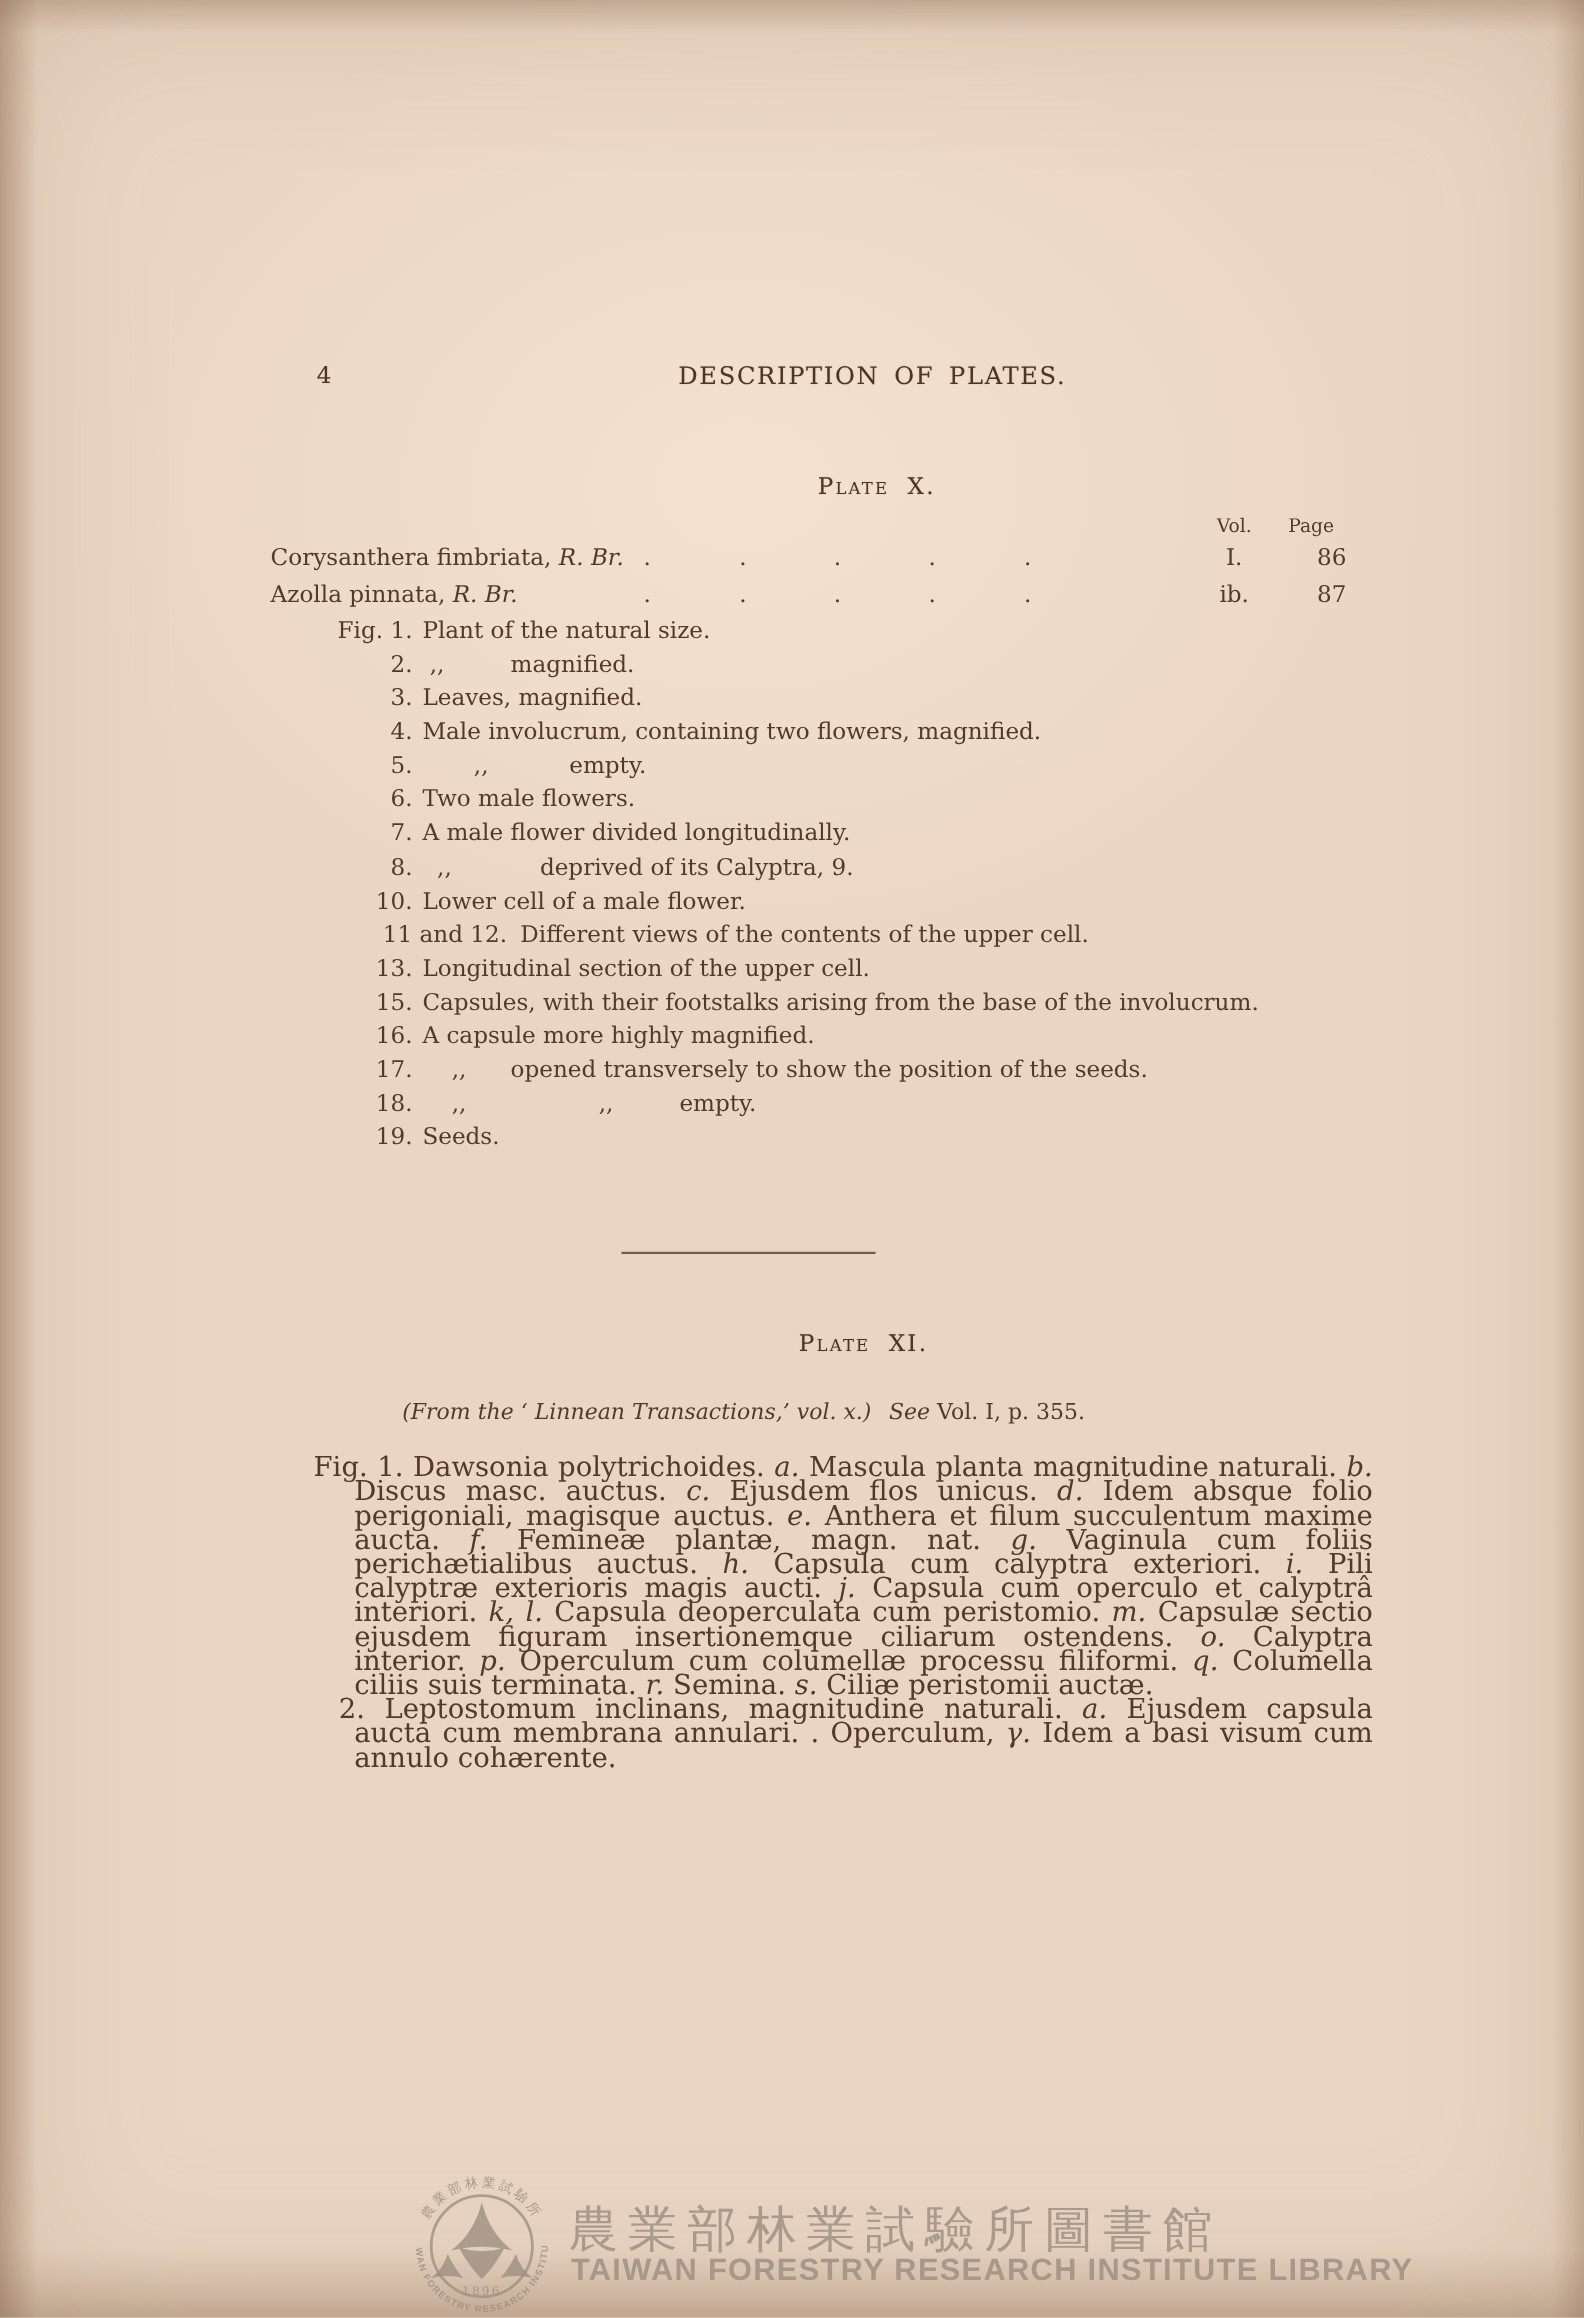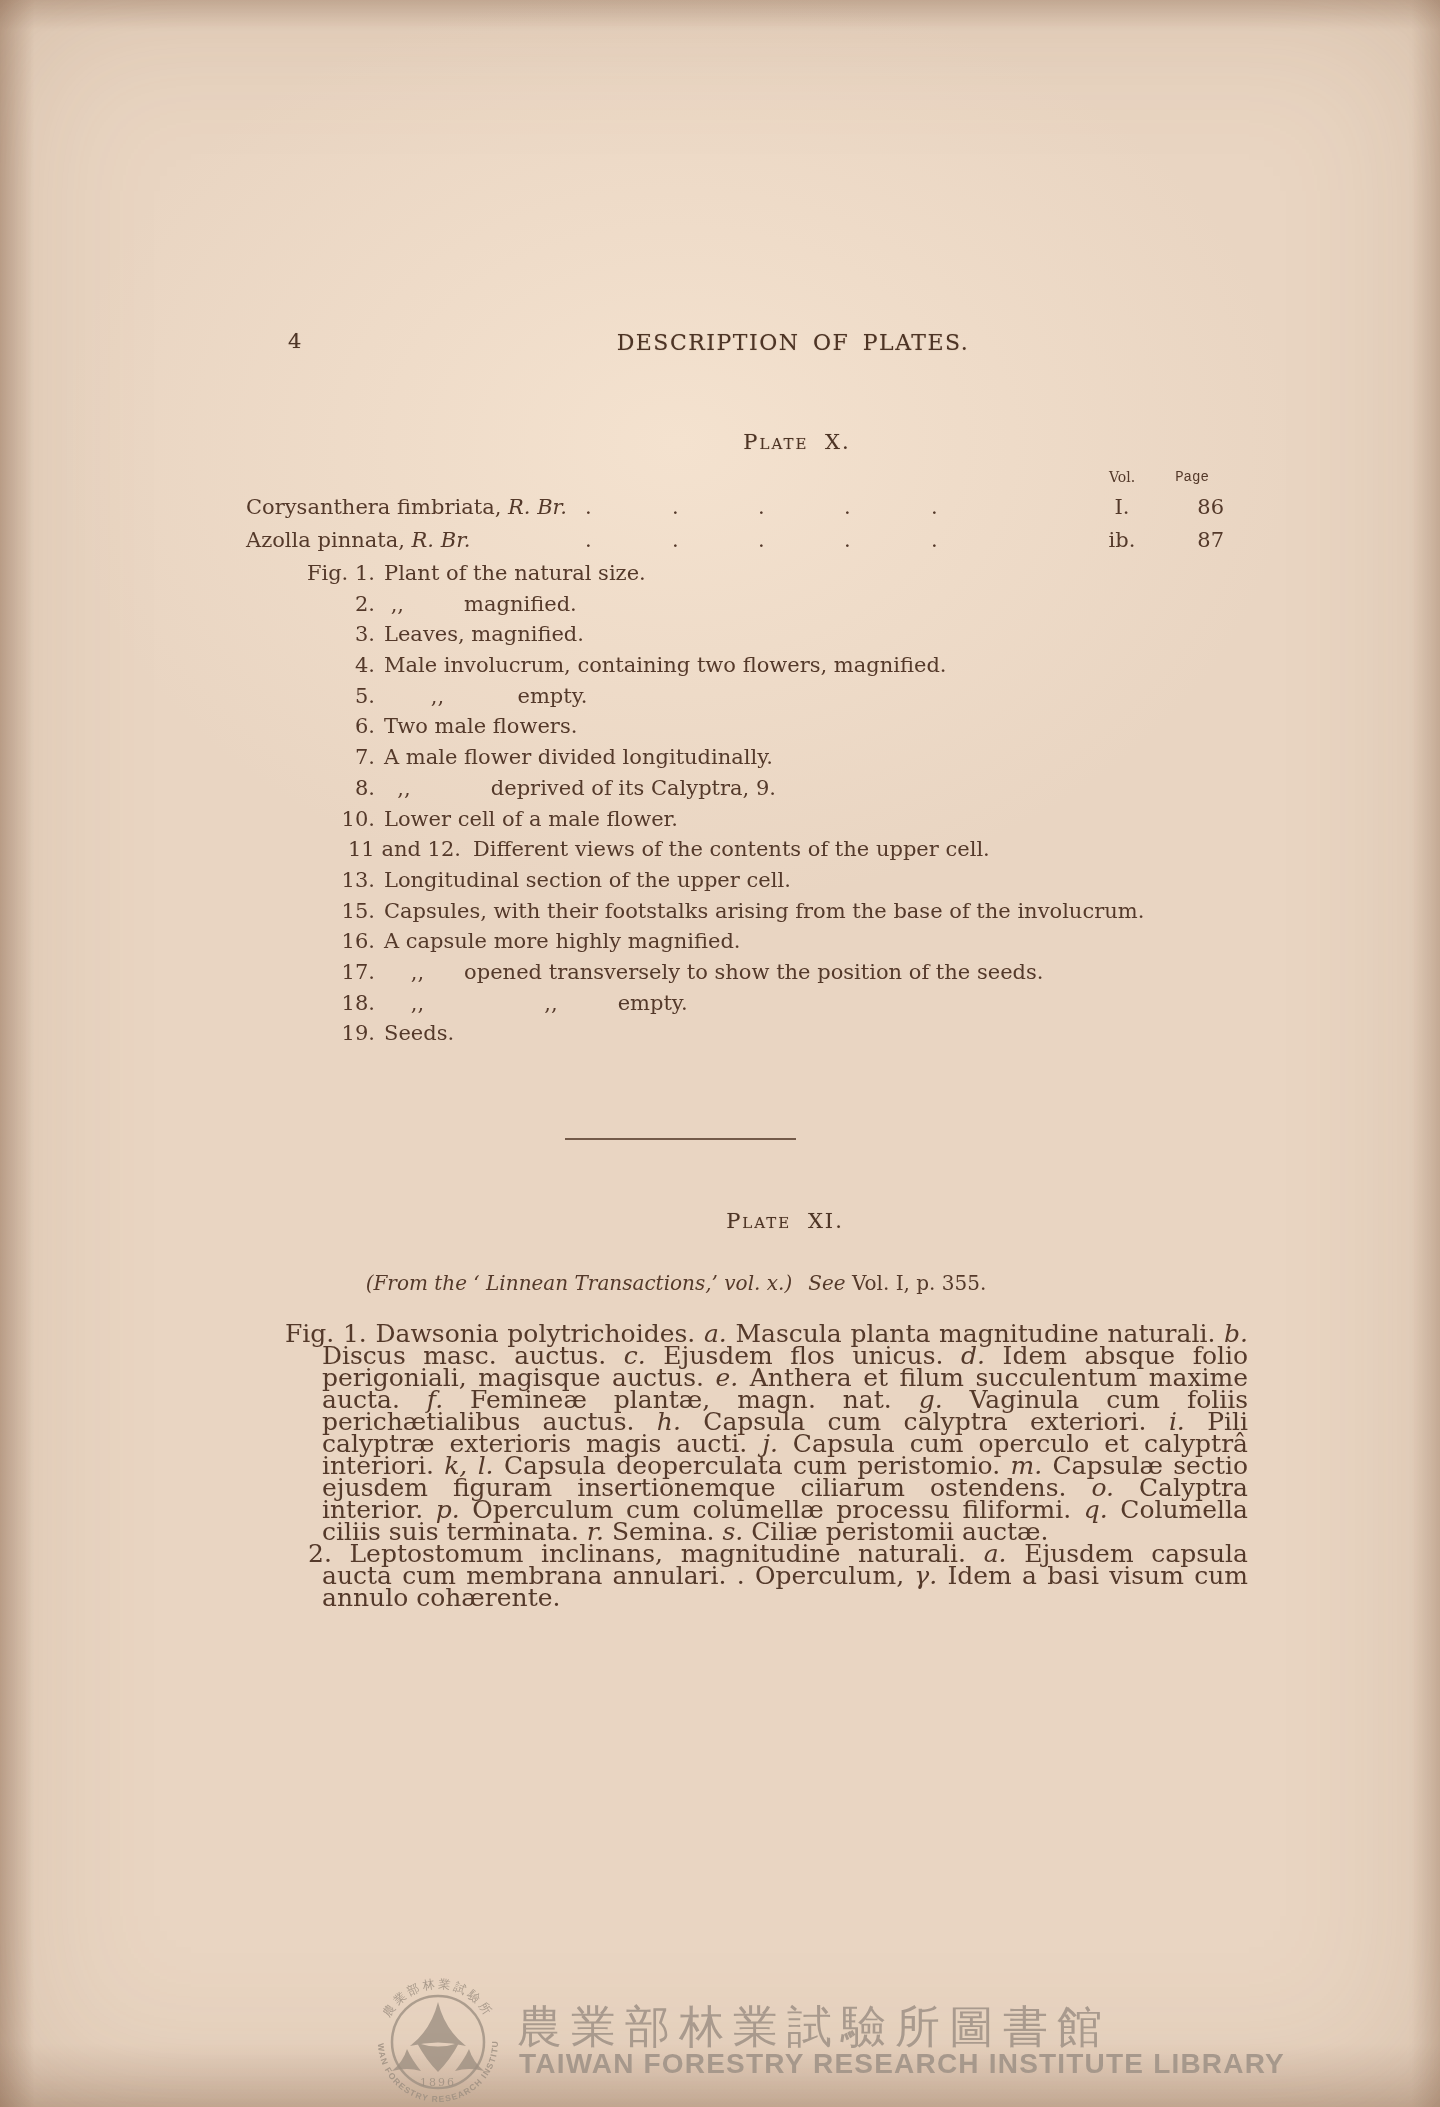--- a/index.html
+++ b/index.html
@@ -26,7 +26,7 @@
   .plate-head{font-size:21px;font-variant:small-caps;letter-spacing:2px;word-spacing:8px;text-align:center;}
   .px-head{left:0;width:1594px;top:430px;}
   .pxi-head{left:0;width:1570px;top:1209px;}
-  .colhead{font-size:14px;text-align:center;}
+  .colhead{font-size:17px;text-align:center;}
   .vol-h{left:1093px;width:58px;top:469px;}
   .page-h{left:1160px;width:64px;top:469px;font-family:Liberation Mono, monospace;}
   .sp-row{font-size:21px;}

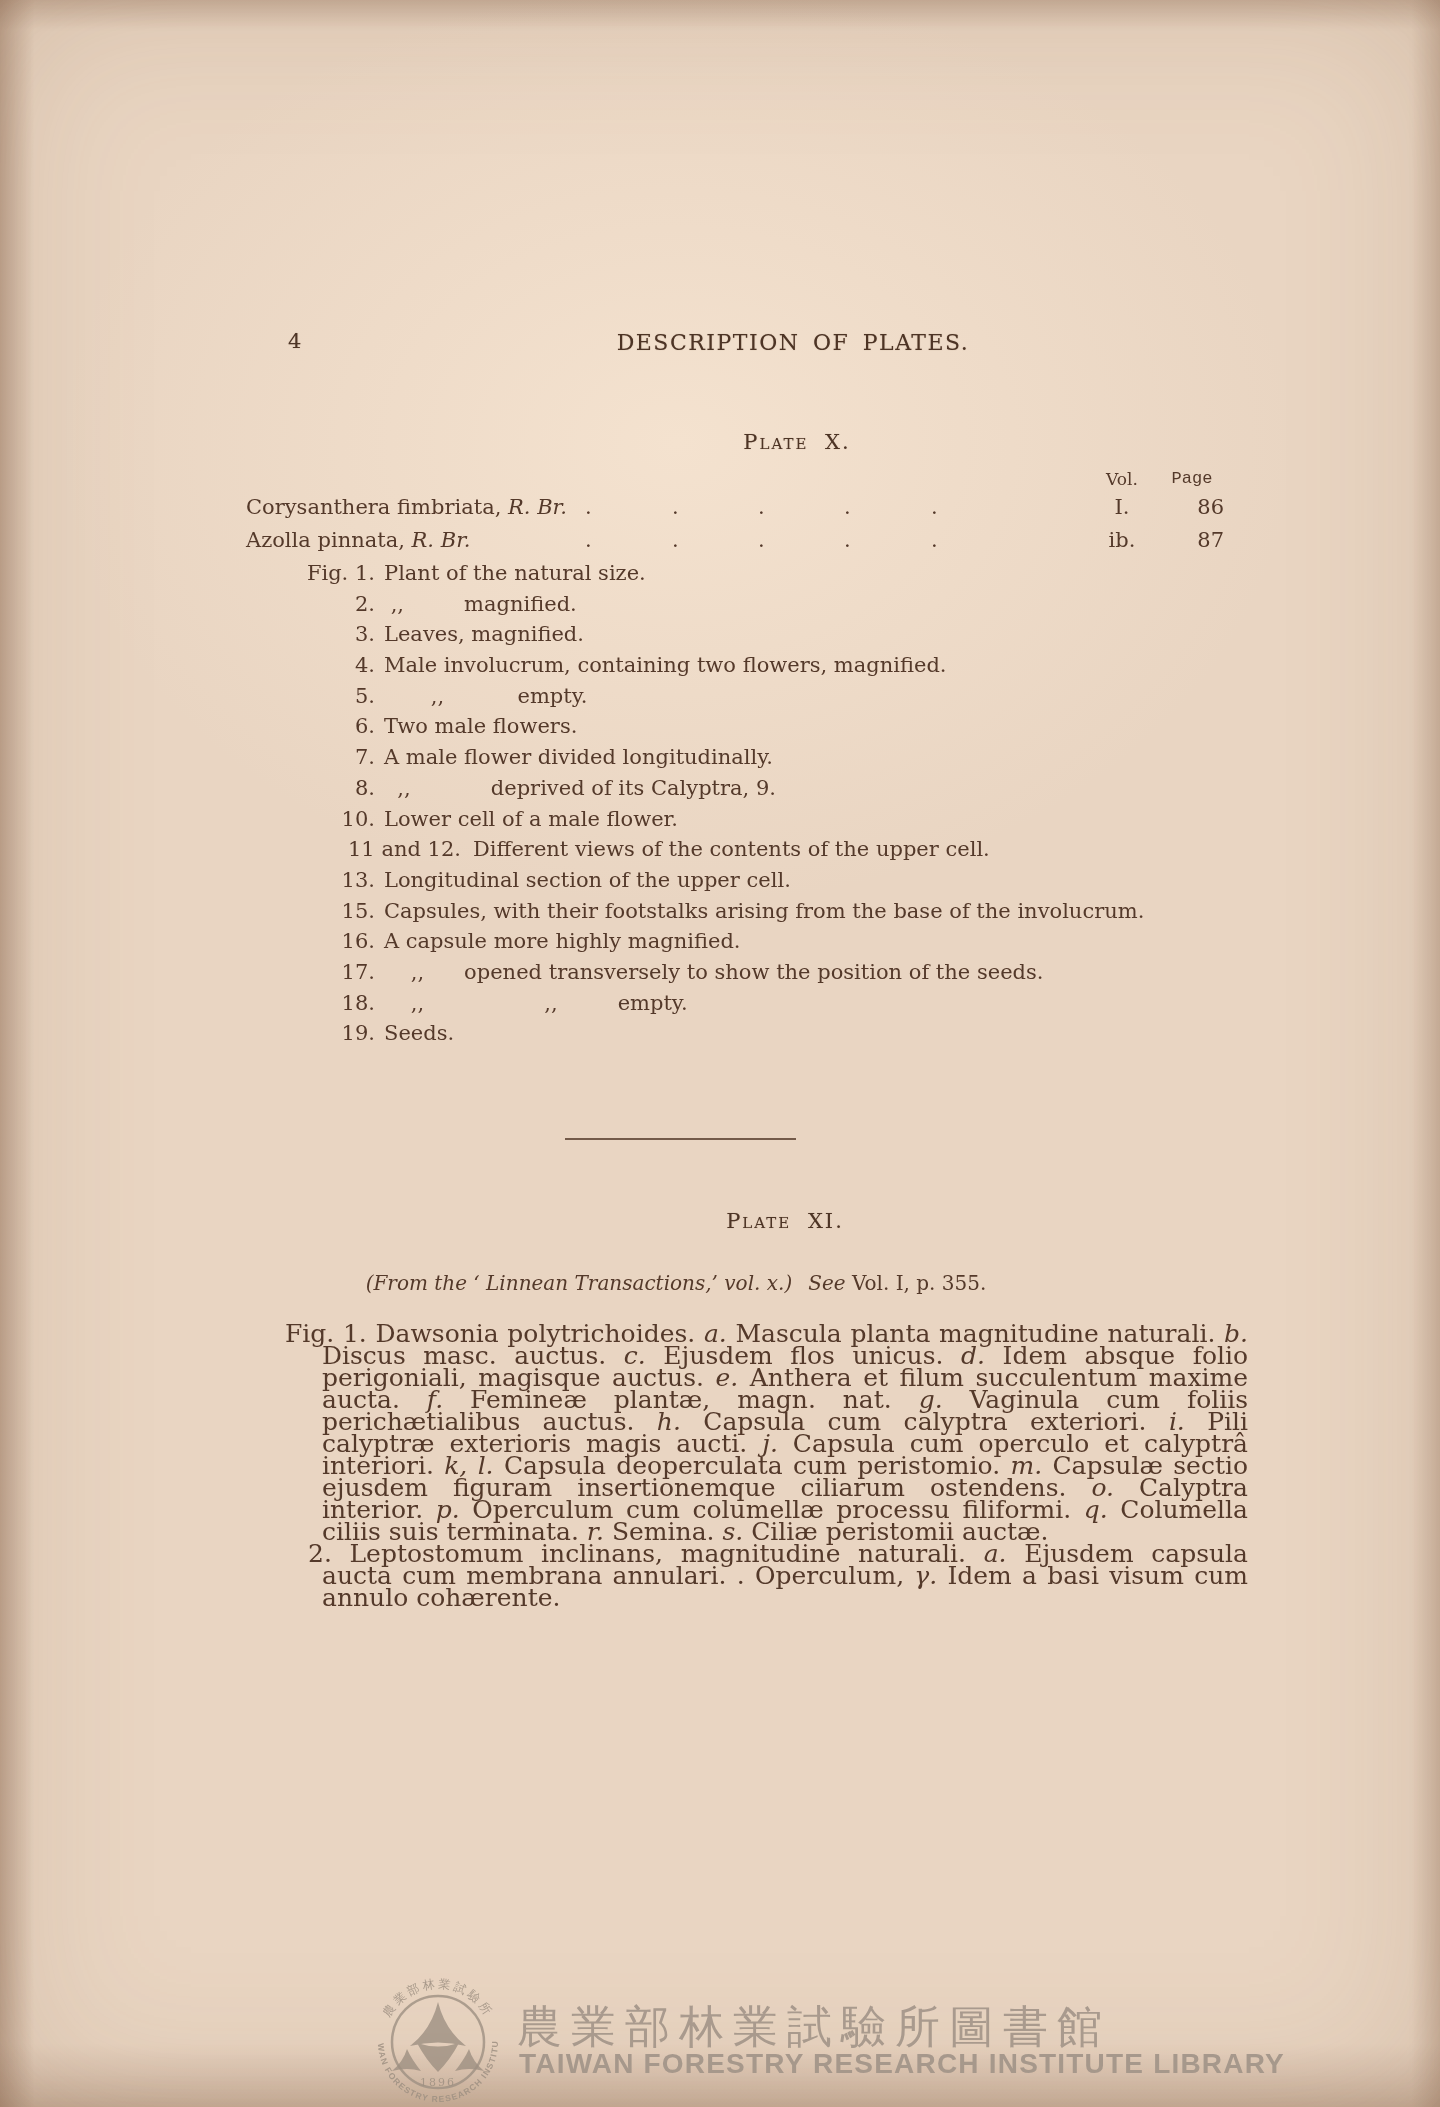--- a/index.html
+++ b/index.html
@@ -28,7 +28,7 @@
   .pxi-head{left:0;width:1570px;top:1209px;}
   .colhead{font-size:17px;text-align:center;}
   .vol-h{left:1093px;width:58px;top:469px;}
-  .page-h{left:1160px;width:64px;top:469px;font-family:Liberation Mono, monospace;}
+  .page-h{left:1160px;width:64px;top:469px;}
   .sp-row{font-size:21px;}
   .sp-name{position:absolute;left:246px;white-space:pre;}
   .it{font-style:italic;text-align:right;}

